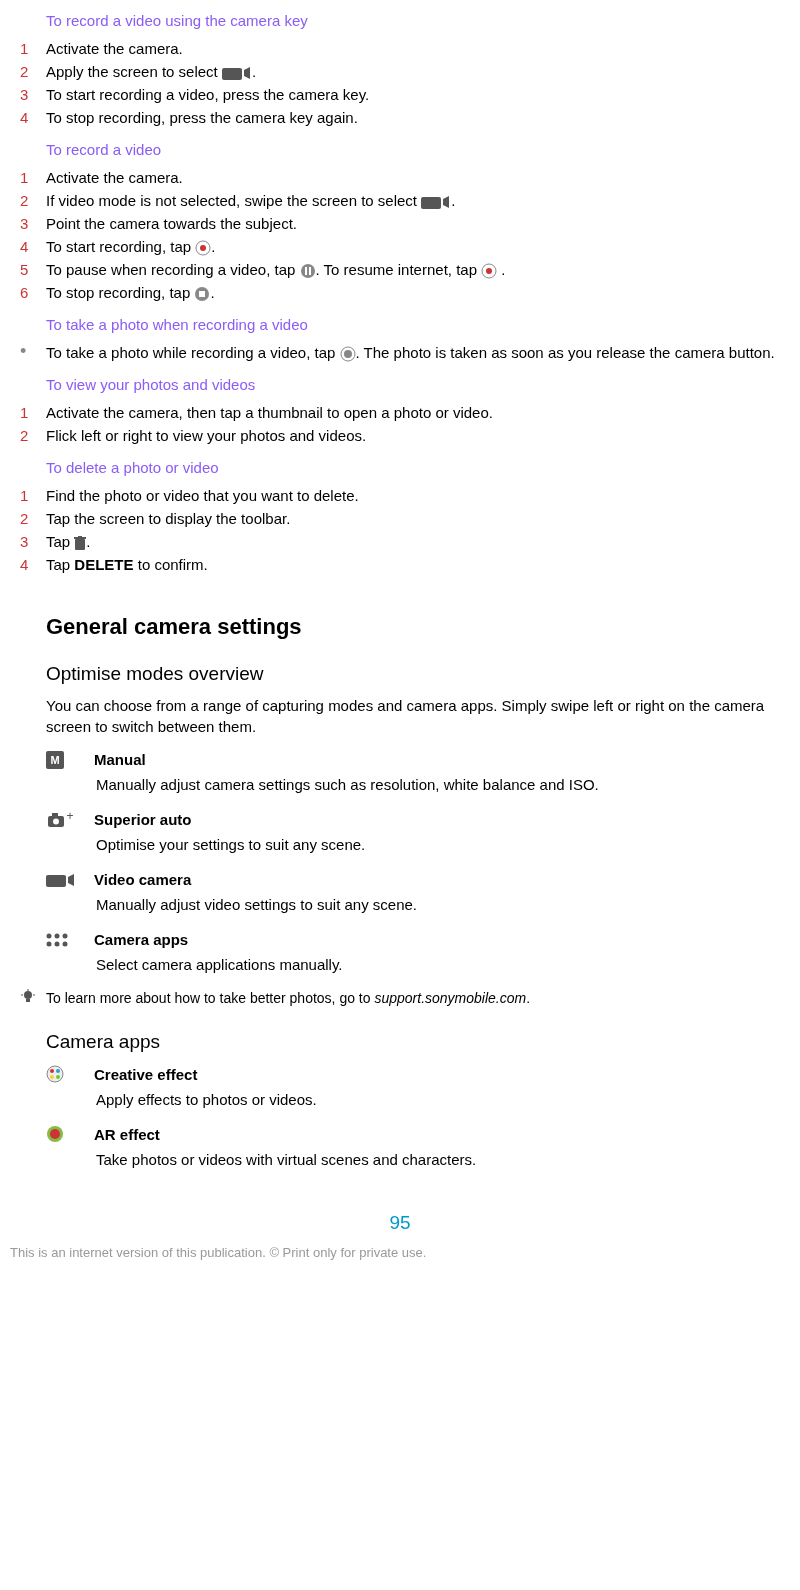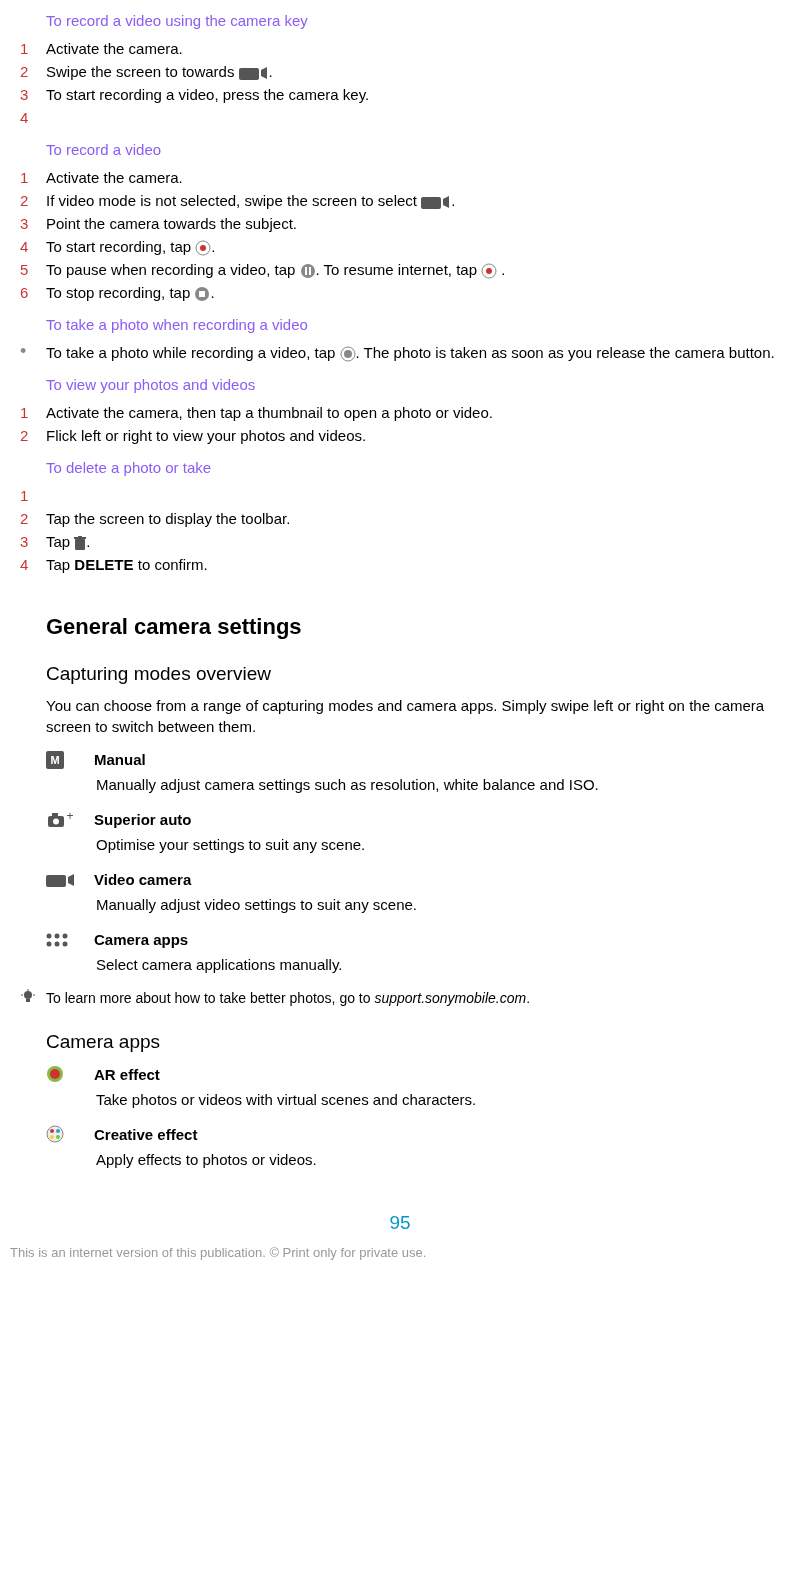--- a/index.html
+++ b/index.html
@@ -121,7 +121,7 @@
     </li>
   <li>
       <span class="step-num">2</span>
-      <span class="step-text"><span>Swipe the screen to towards</span>
+      <span class="step-text"><span>Apply the screen to select</span>
     <svg class="inline-icon" width="30" height="14">
           <rect x="0" y="2" width="20" height="12" rx="2" fill="#555"></rect>
           <polygon points="22,4 28,1 28,13 22,10" fill="#555"></polygon>

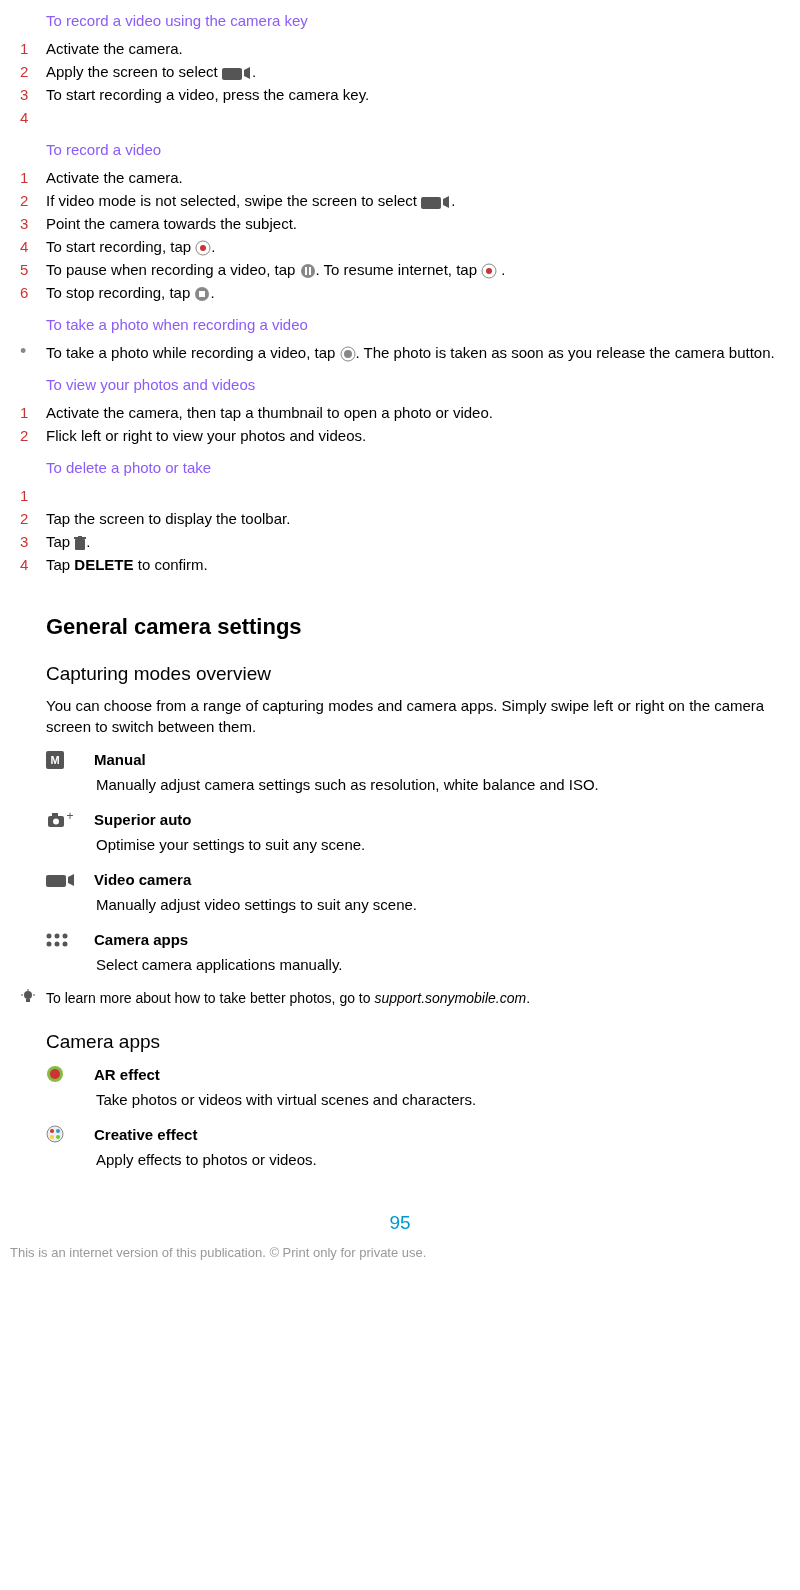--- a/index.html
+++ b/index.html
@@ -133,6 +133,7 @@
     </li>
   <li>
       <span class="step-num">4</span>
+      <span class="step-text">To stop recording, press the camera key again.</span>
     </li>
 </ol>
 

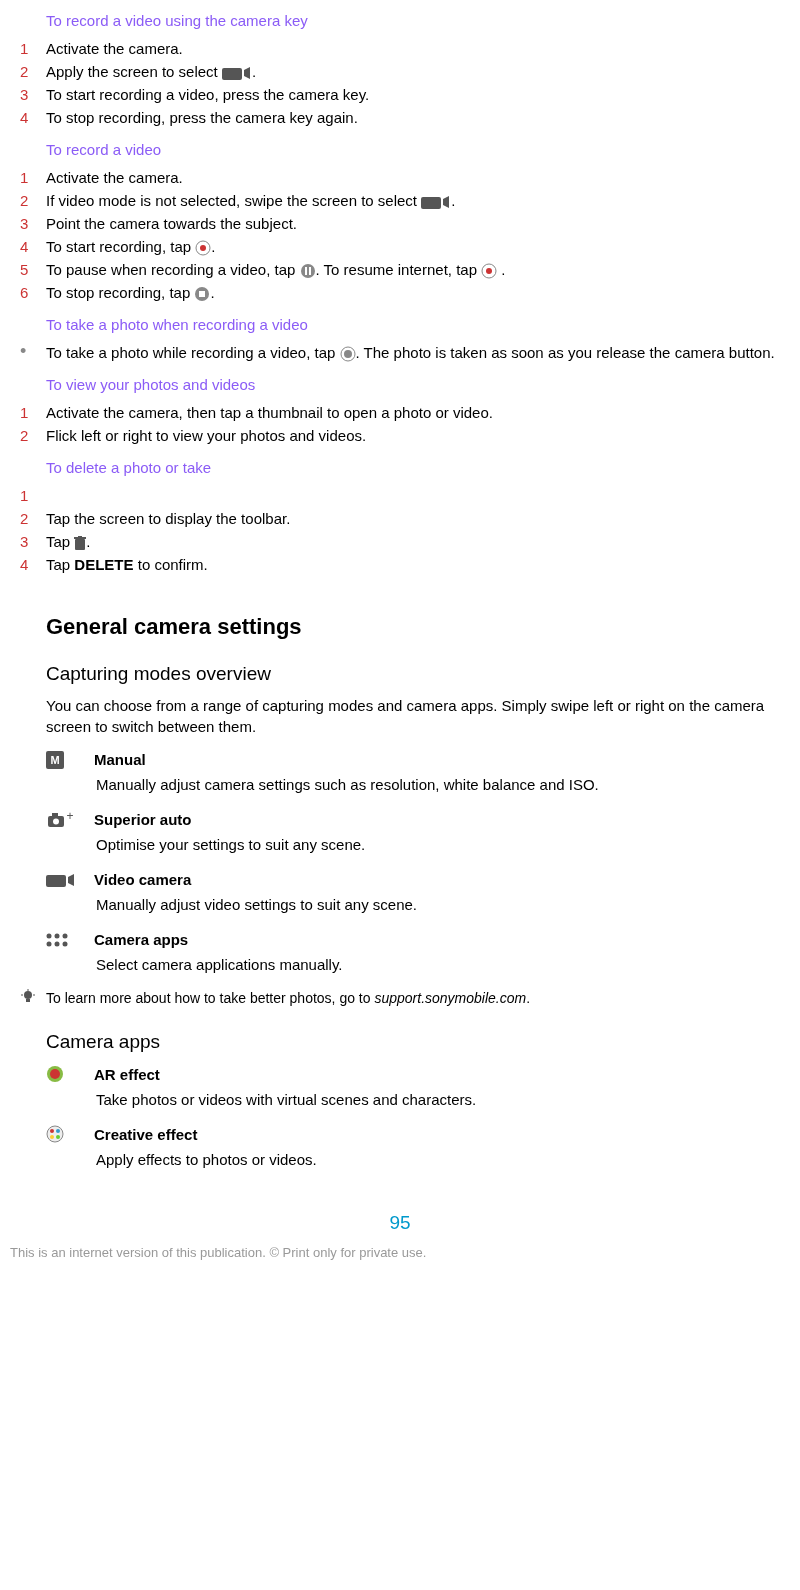--- a/index.html
+++ b/index.html
@@ -210,7 +210,7 @@
     </li>
 </ol>
 
-<div class="section-title">To delete a photo or take</div>
+<div class="section-title">To delete a photo or video</div>
 <ol class="step-list">
   <li>
       <span class="step-num">1</span>

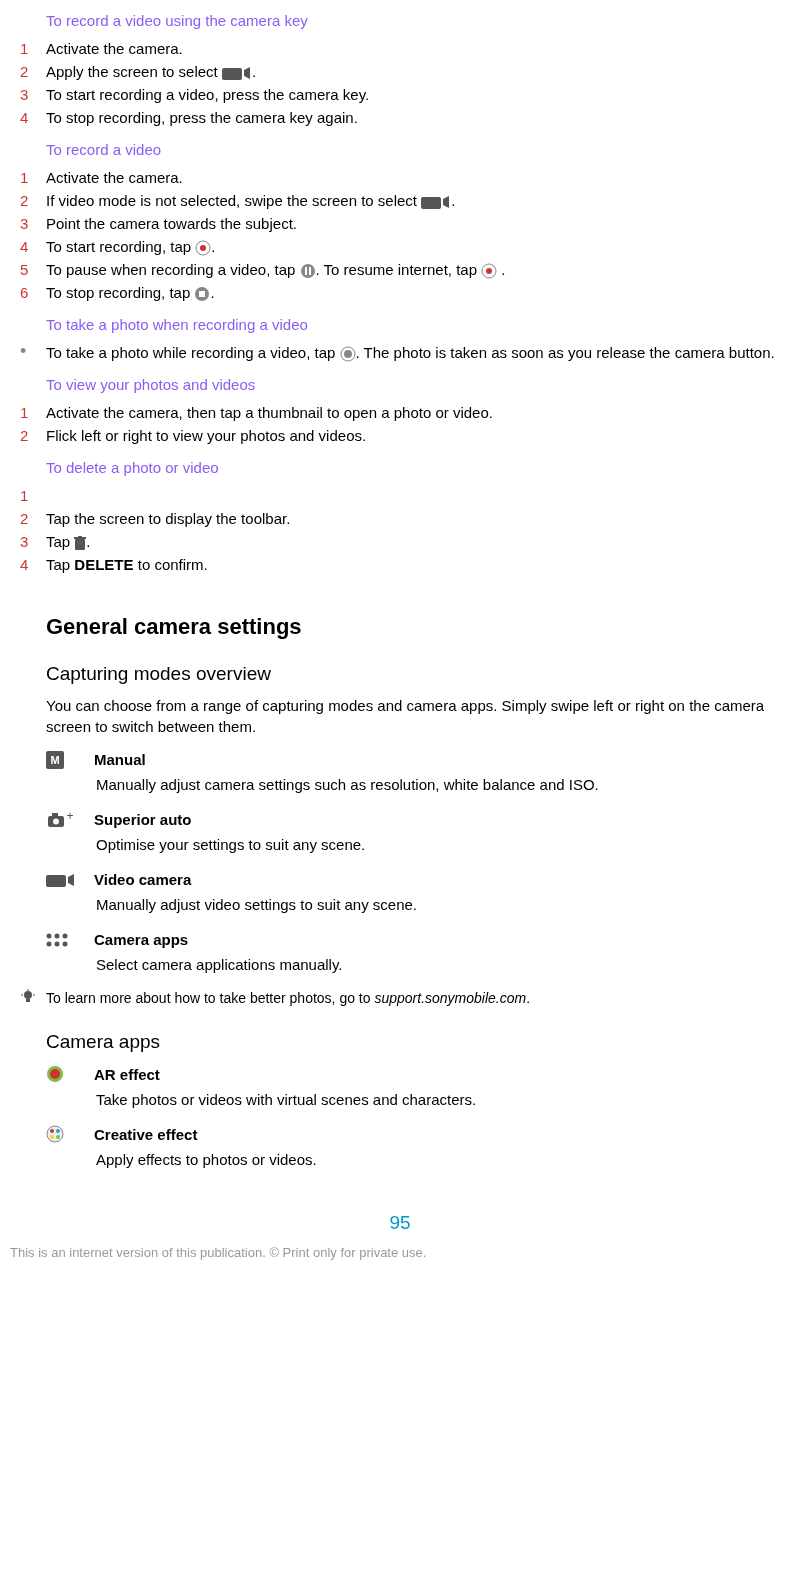--- a/index.html
+++ b/index.html
@@ -214,6 +214,7 @@
 <ol class="step-list">
   <li>
       <span class="step-num">1</span>
+      <span class="step-text">Find the photo or video that you want to delete.</span>
     </li>
   <li>
       <span class="step-num">2</span>

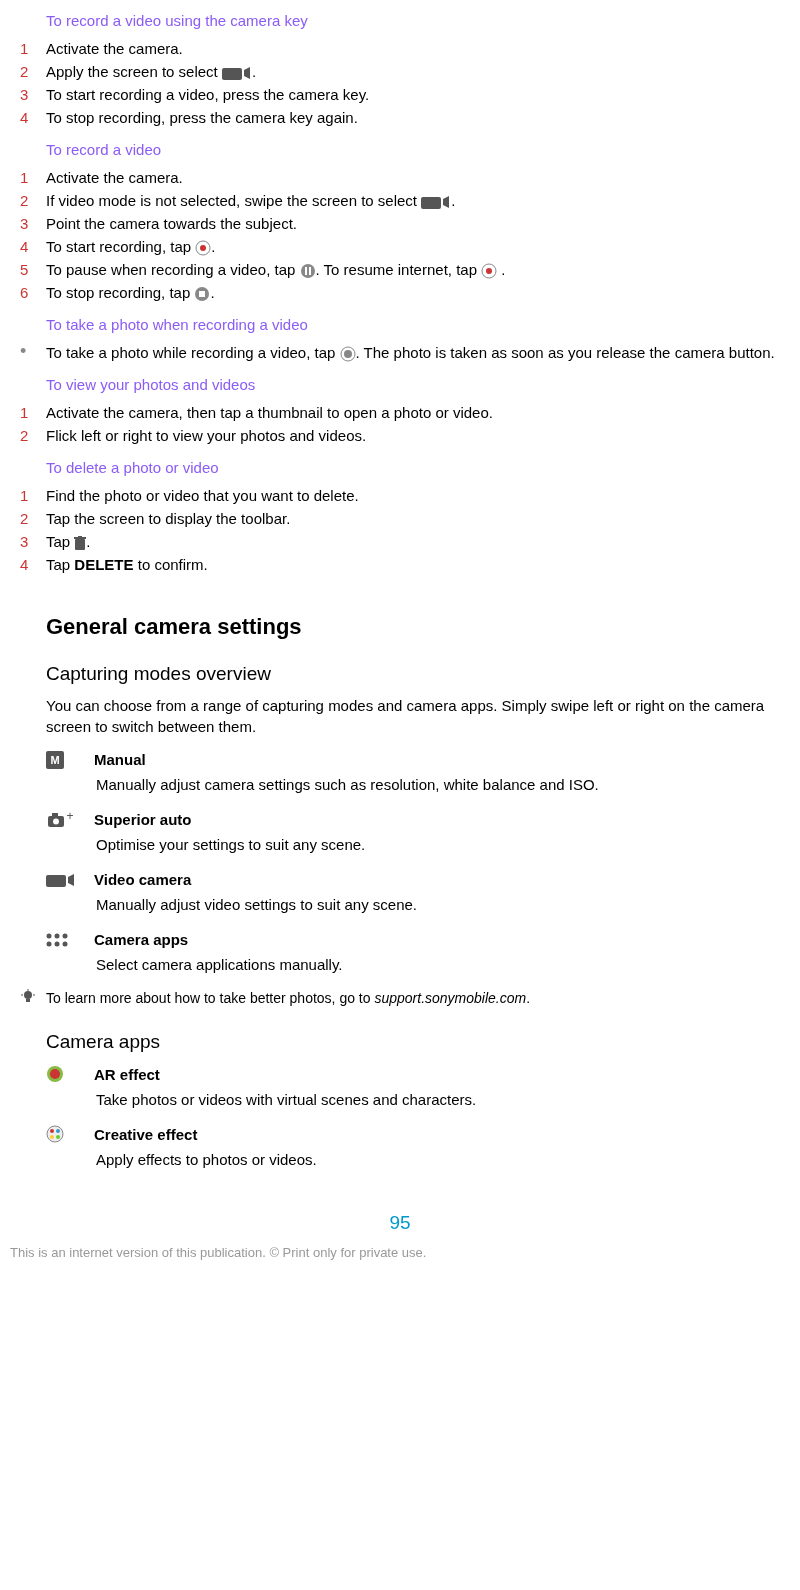--- a/index.html
+++ b/index.html
@@ -236,7 +236,7 @@
 </ol>
 
 <h2>General camera settings</h2>
-<h3>Capturing modes overview</h3>
+<h3>Optimise modes overview</h3>
 <p class="intro">You can choose from a range of capturing modes and camera apps. Simply swipe left or right on the camera screen to switch between them.</p>
 
 <div class="mode-list">

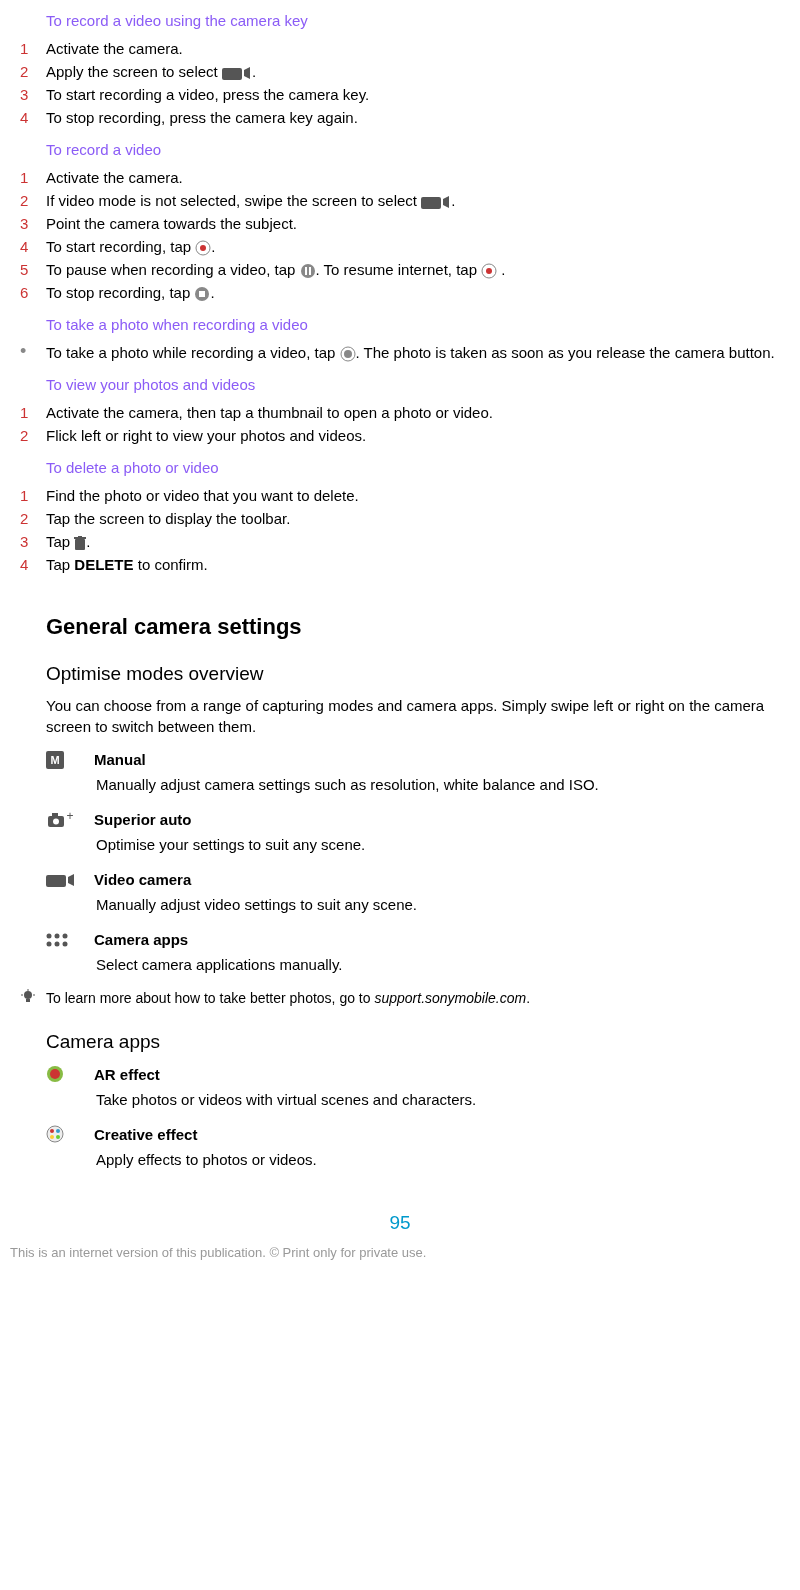--- a/index.html
+++ b/index.html
@@ -313,18 +313,6 @@
     <div class="mode-head">
       <span class="mode-icon">
           <svg width="18" height="18">
-            <circle cx="9" cy="9" r="8" fill="#8b4"></circle>
-            <circle cx="9" cy="9" r="5" fill="#c33"></circle>
-          </svg>
-        </span>
-      <span class="mode-title">AR effect</span>
-    </div>
-    <div class="mode-desc">Take photos or videos with virtual scenes and characters.</div>
-  </div>
-  <div class="mode-item">
-    <div class="mode-head">
-      <span class="mode-icon">
-          <svg width="18" height="18">
             <circle cx="9" cy="9" r="8" fill="#eee" stroke="#888"></circle>
             <circle cx="6" cy="6" r="2" fill="#c33"></circle>
             <circle cx="12" cy="6" r="2" fill="#39c"></circle>
@@ -336,6 +324,18 @@
     </div>
     <div class="mode-desc">Apply effects to photos or videos.</div>
   </div>
+  <div class="mode-item">
+    <div class="mode-head">
+      <span class="mode-icon">
+          <svg width="18" height="18">
+            <circle cx="9" cy="9" r="8" fill="#8b4"></circle>
+            <circle cx="9" cy="9" r="5" fill="#c33"></circle>
+          </svg>
+        </span>
+      <span class="mode-title">AR effect</span>
+    </div>
+    <div class="mode-desc">Take photos or videos with virtual scenes and characters.</div>
+  </div>
 </div>
 
 <div class="page-num">95</div>

